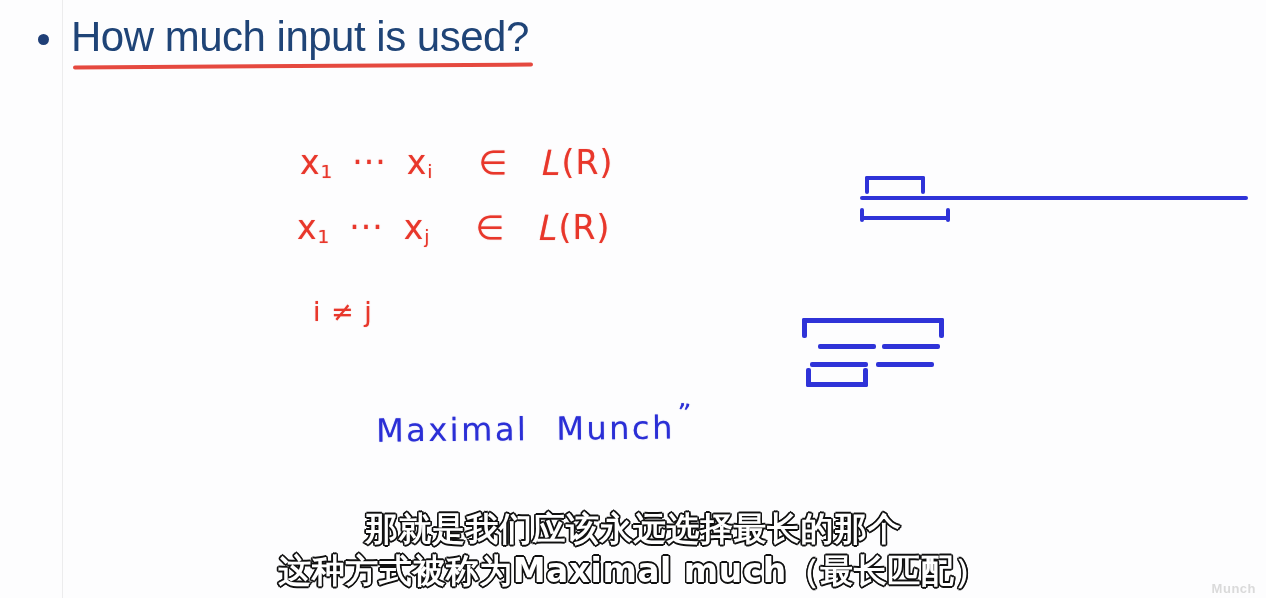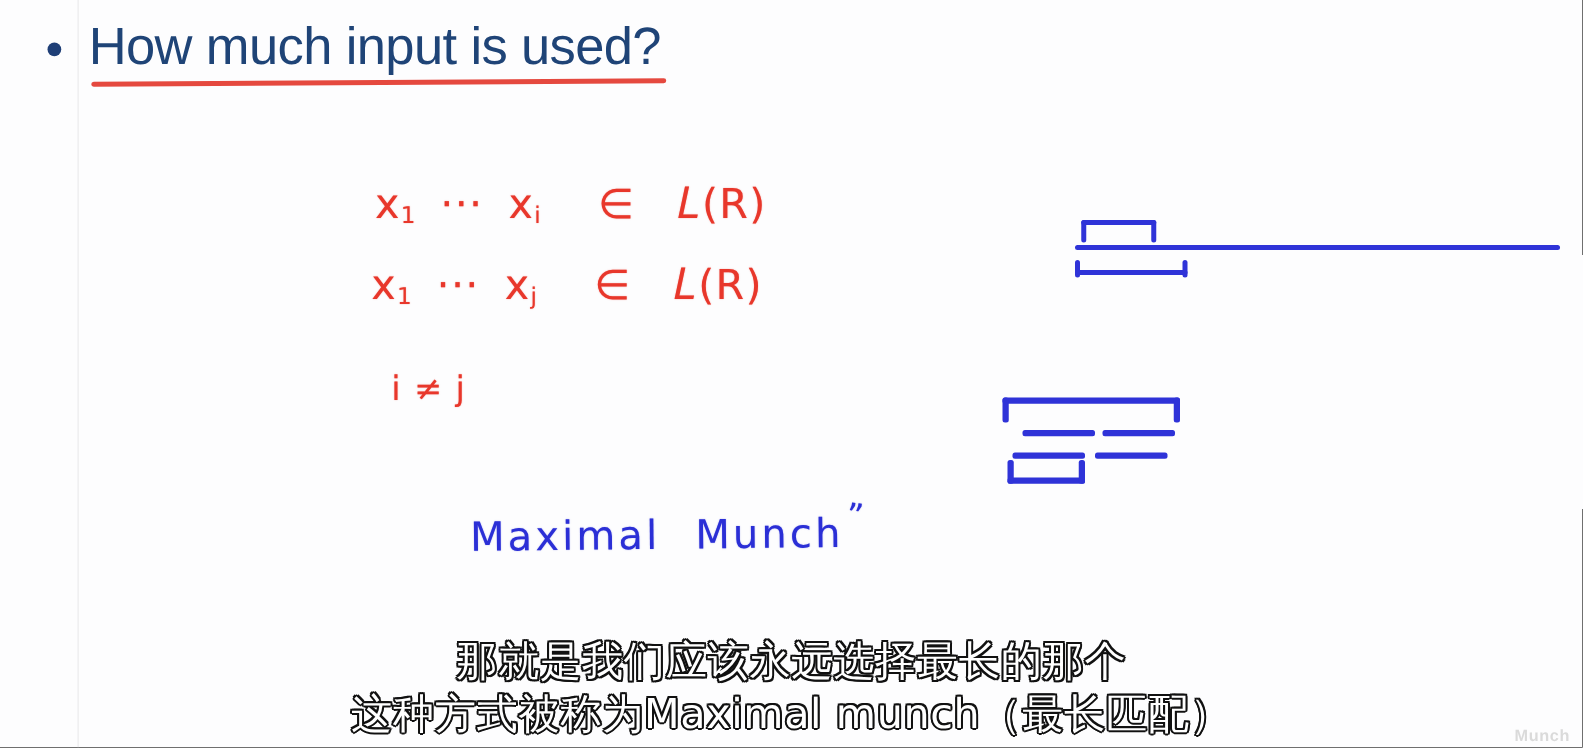--- a/index.html
+++ b/index.html
@@ -169,7 +169,7 @@
   .sub-line {
     font-family: "DejaVu Sans", sans-serif;
     font-size: 33px;
-    font-weight: 400;
+    font-weight: 700;
     line-height: 1.28;
     color: #ffffff;
     letter-spacing: 0.5px;

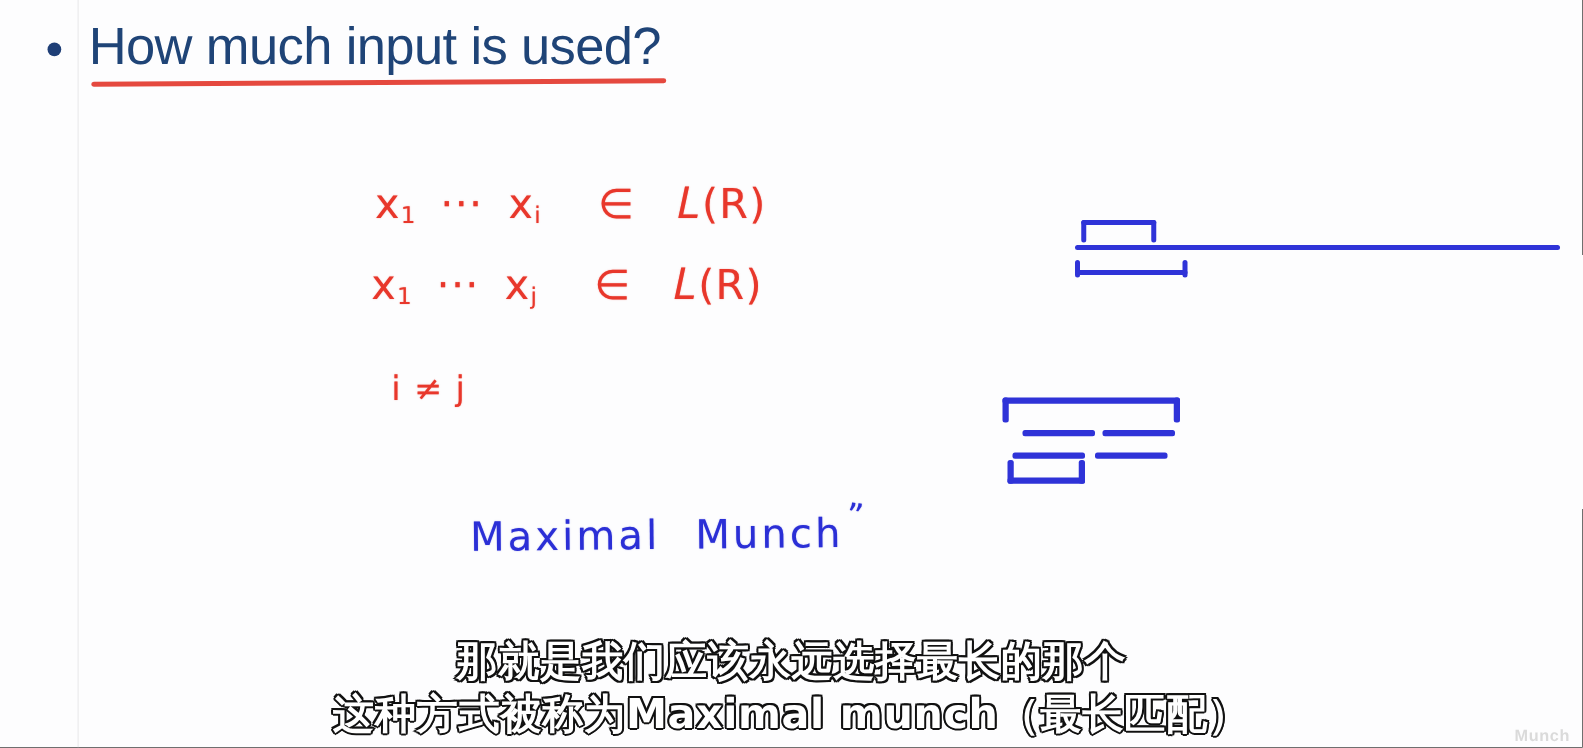--- a/index.html
+++ b/index.html
@@ -251,7 +251,7 @@
 
   <div class="subtitles">
     <div class="sub-line">那就是我们应该永远选择最长的那个</div>
-    <div class="sub-line">这种方式被称为Maximal munch（最长匹配）</div>
+    <div class="sub-line">这种方式被称为Maximal much（最长匹配）</div>
   </div>
 
   <div class="watermark">Munch</div>

